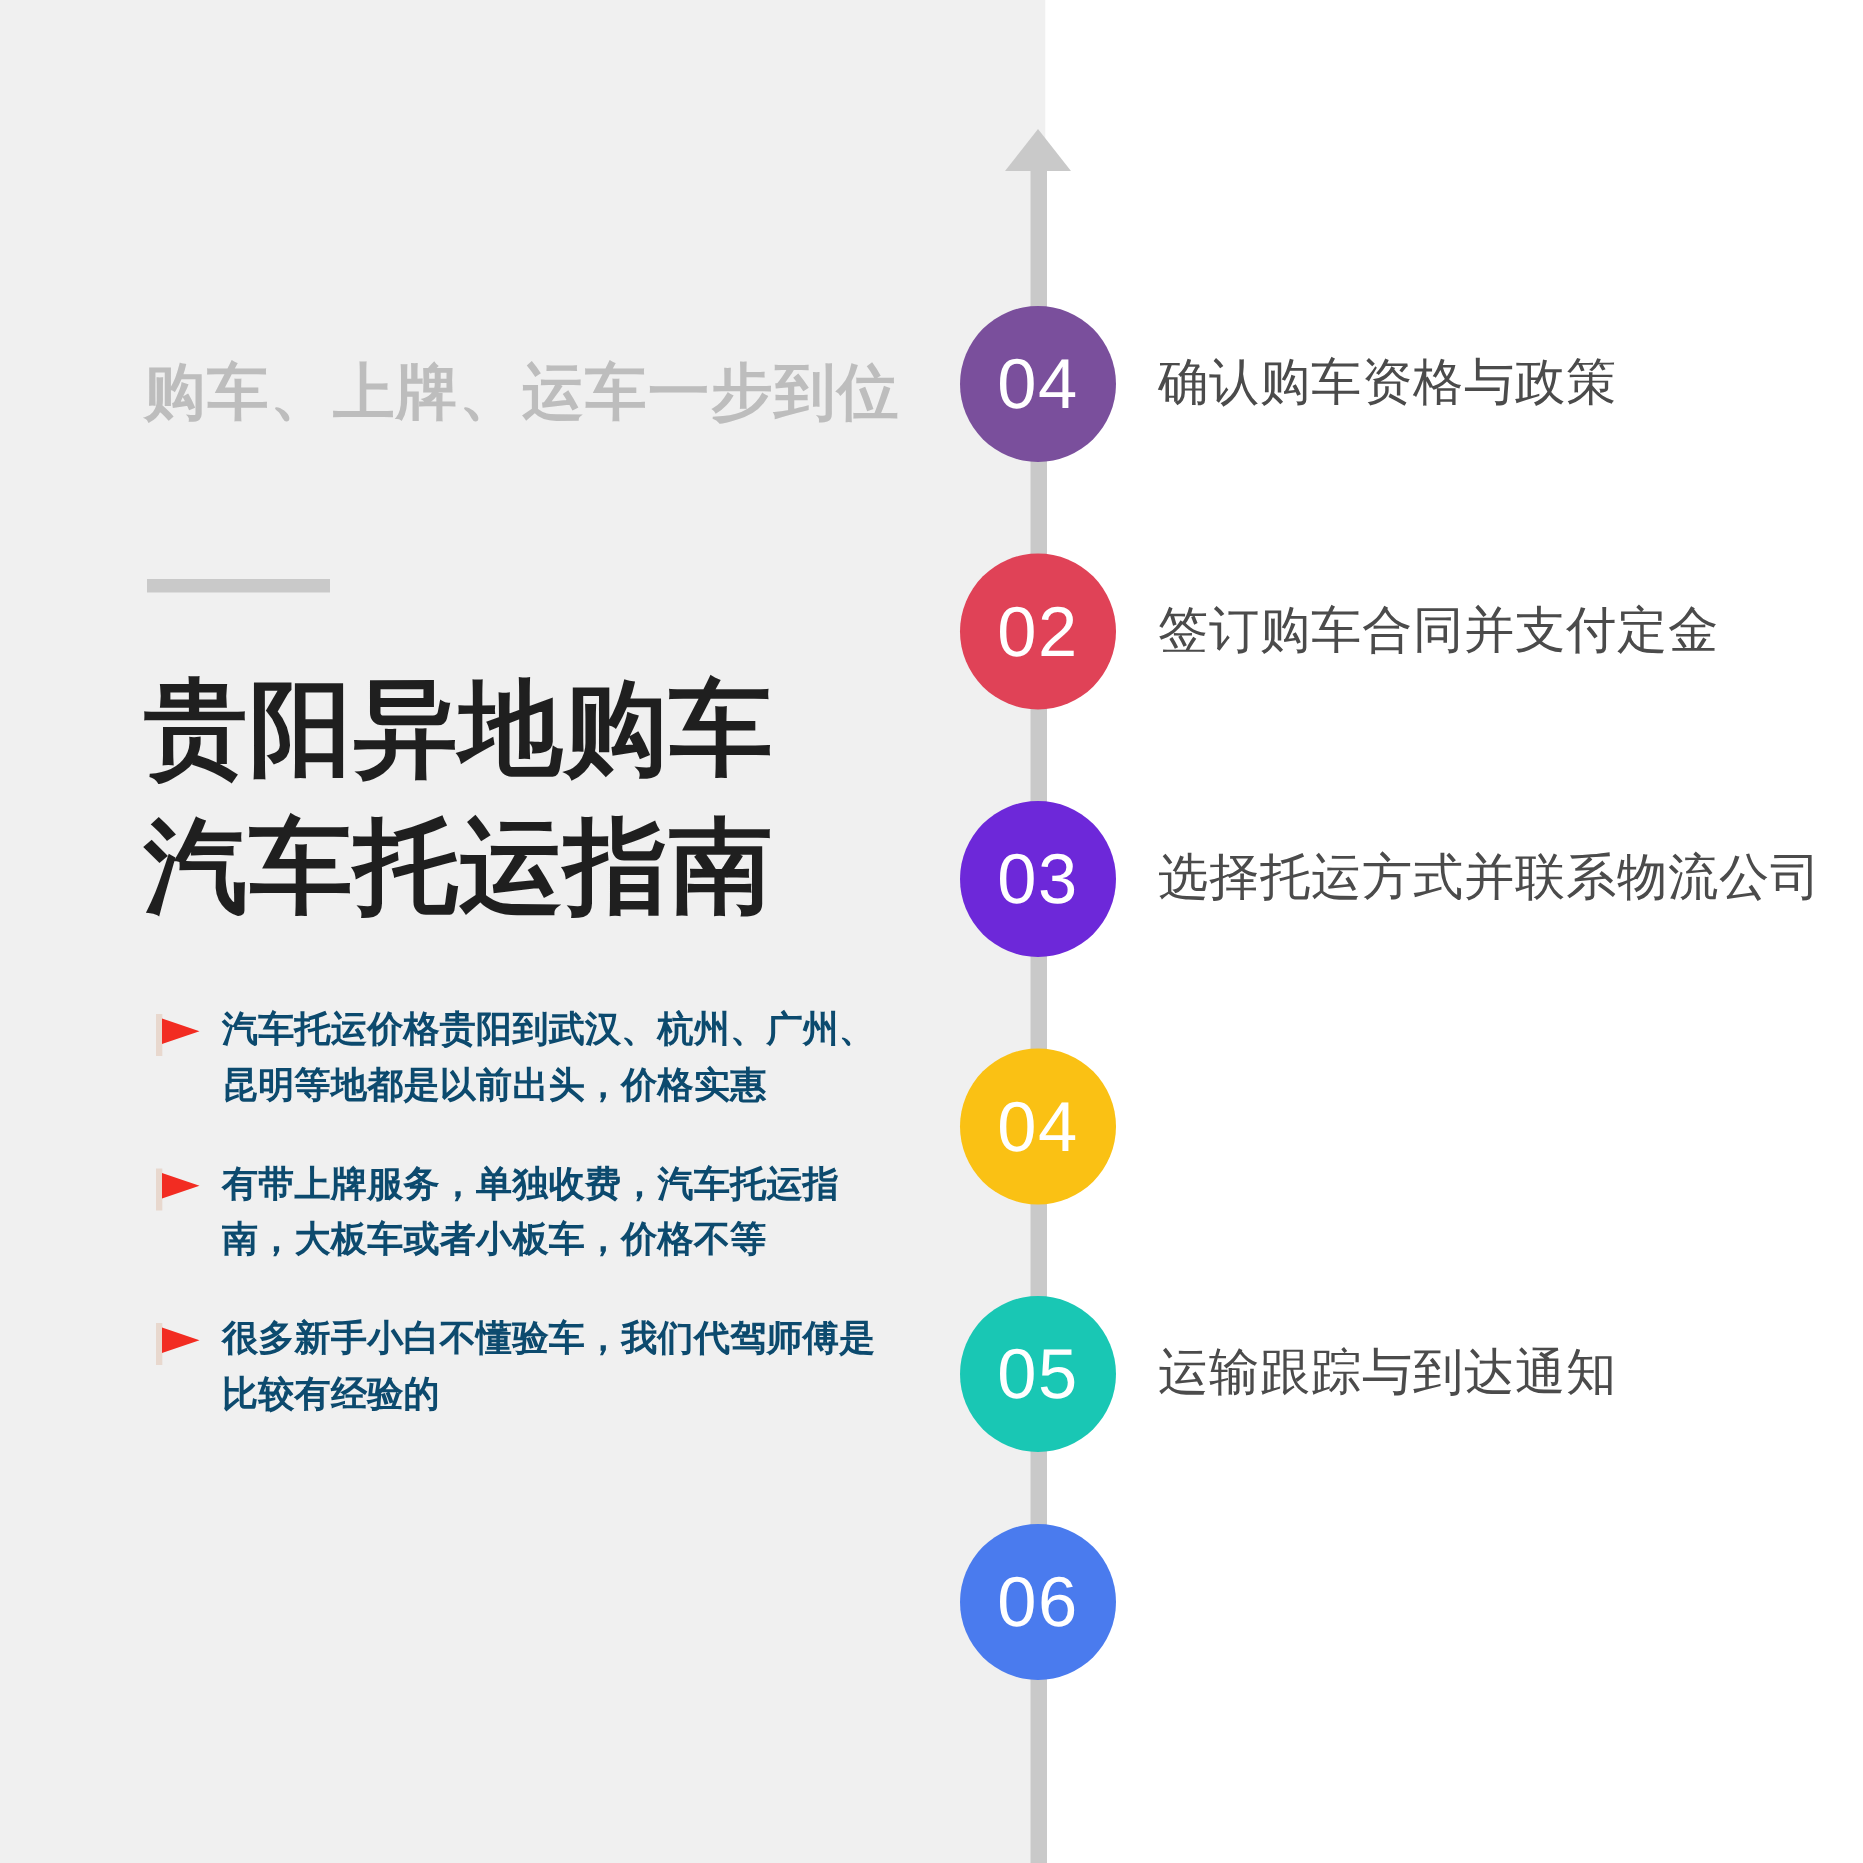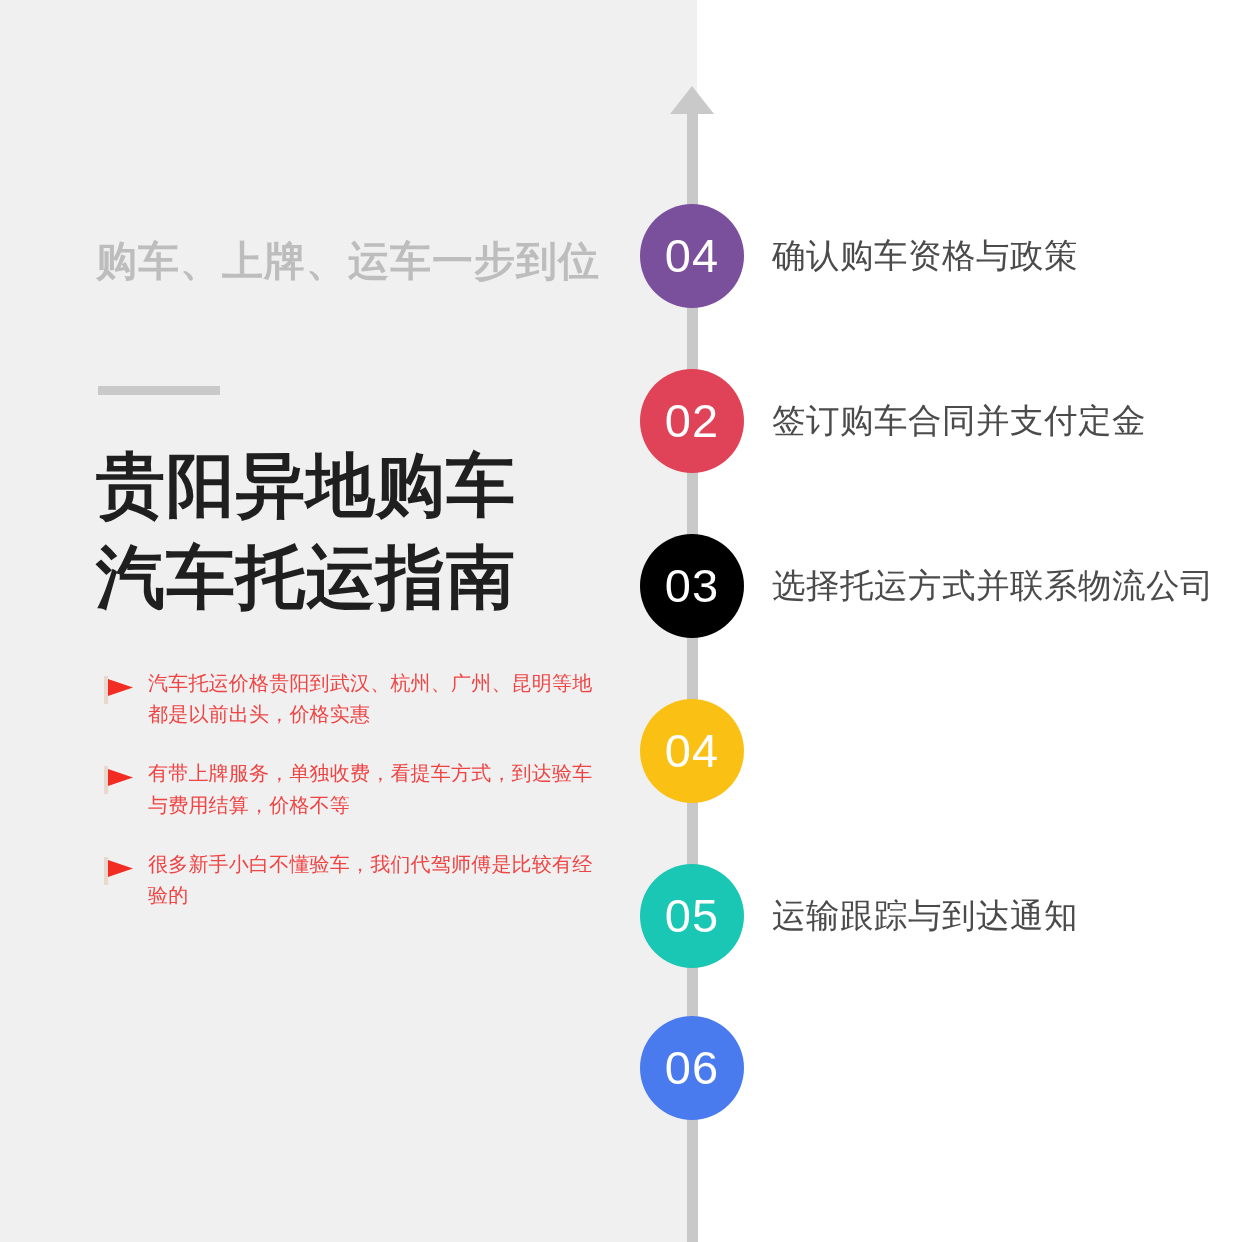--- a/index.html
+++ b/index.html
@@ -238,7 +238,7 @@
     </div>
 
     <div class="step" style="top:534px;">
-      <div class="step-badge" style="background: #000000;">03</div>
+      <div class="step-badge" style="background: #6d28d9;">03</div>
       <div class="step-label">选择托运方式并联系物流公司</div>
     </div>
 

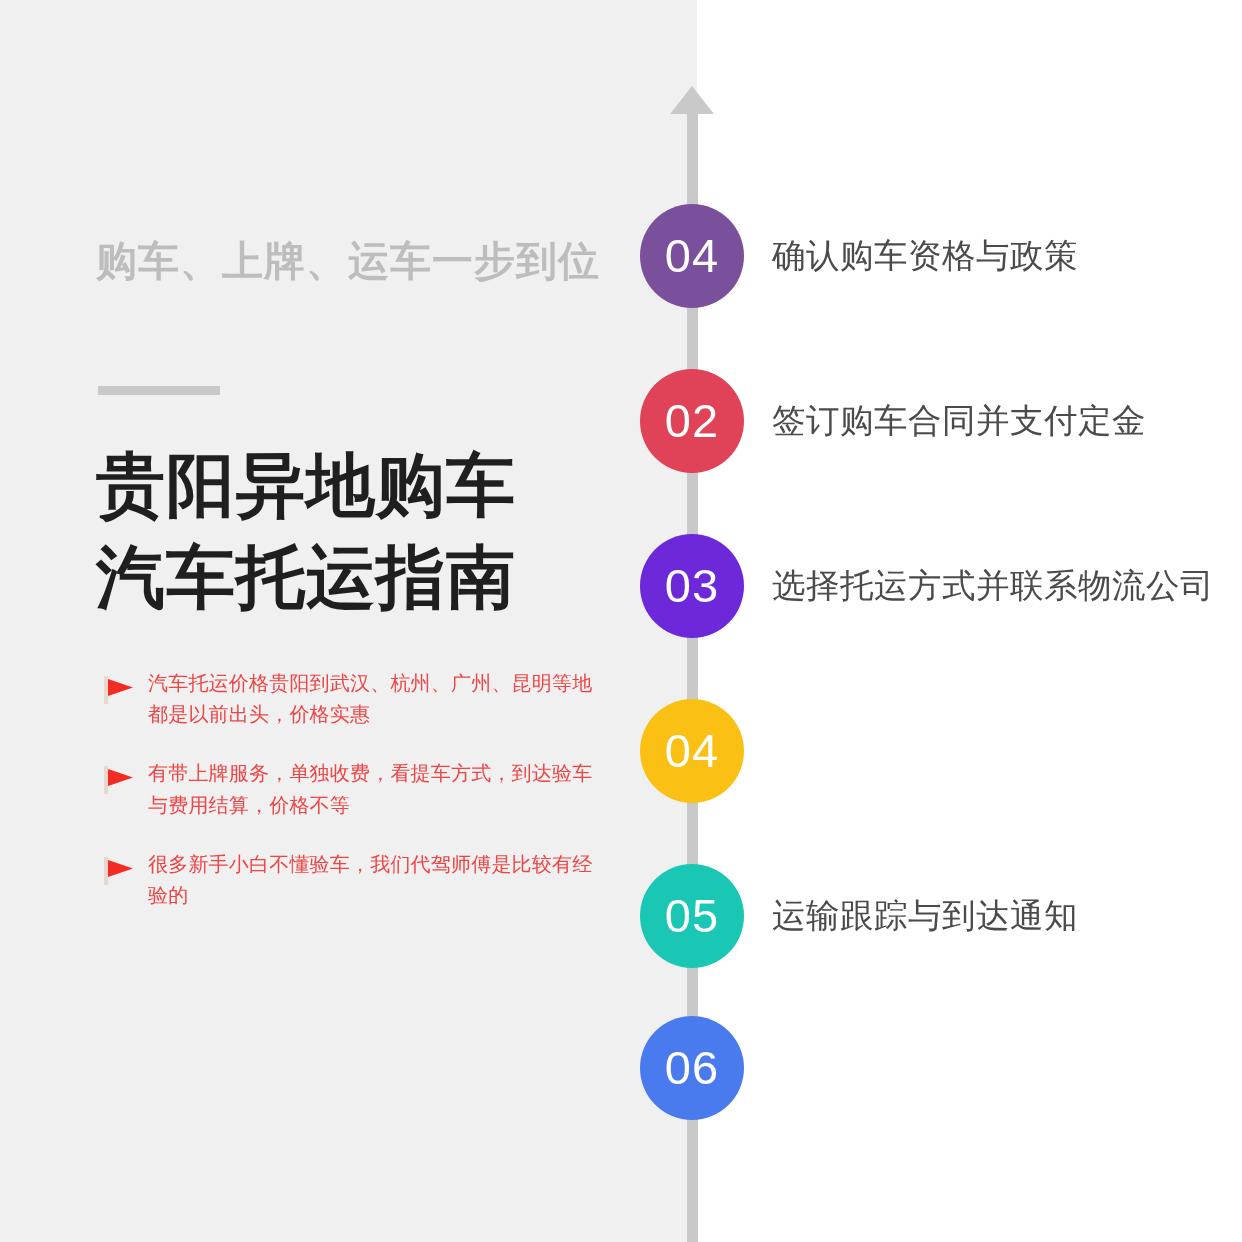--- a/index.html
+++ b/index.html
@@ -92,10 +92,10 @@
     position: relative;
     padding-left: 50px;
     margin-bottom: 28px;
-    font-size: 20px;
+    font-size: 24px;
     line-height: 1.56;
-    color: #ef4444;
-    font-weight: normal;
+    color: #0c4a6e;
+    font-weight: bold;
     letter-spacing: 0.2px;
   }
   .bullet:last-child { margin-bottom: 0; }

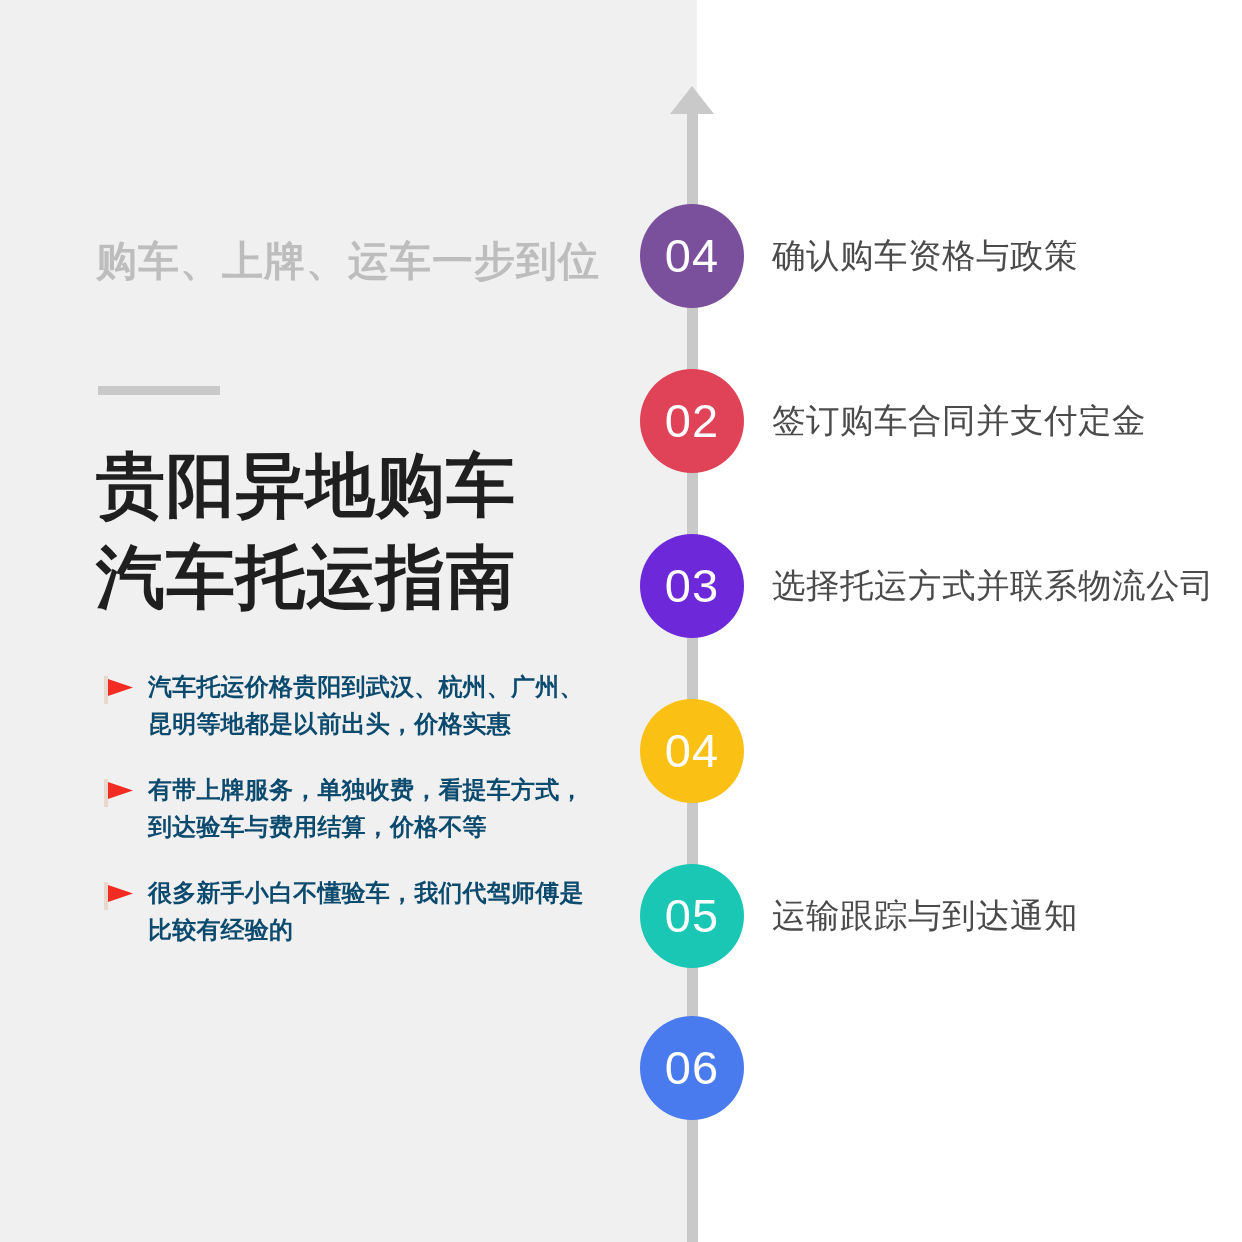--- a/index.html
+++ b/index.html
@@ -206,7 +206,7 @@
             <path d="M6 5 L31 13.5 L6 22 Z" fill="#f22c22"></path>
           </svg>
         </span>
-        <span>有带上牌服务，单独收费，看提车方式，到达验车与费用结算，价格不等</span>
+        <span>有带上牌服务，单独收费，汽车托运指南，大板车或者小板车，价格不等</span>
       </div>
 
       <div class="bullet">

